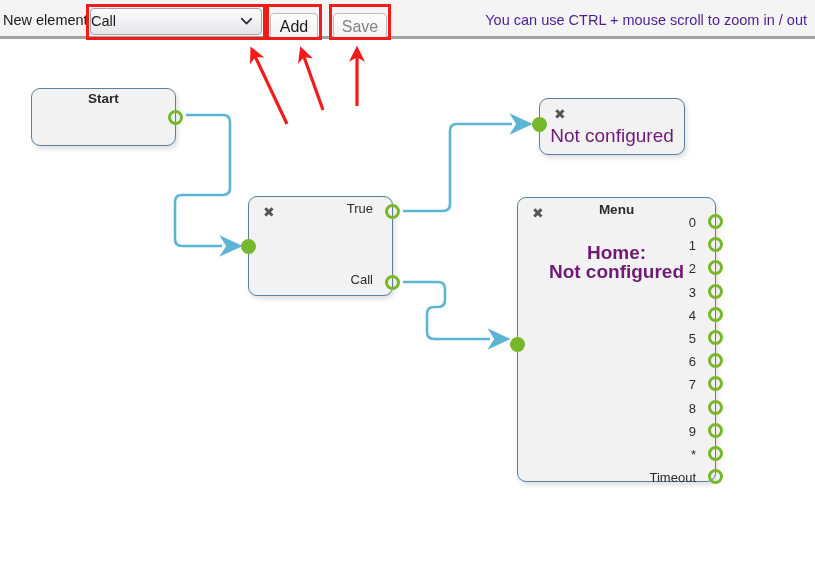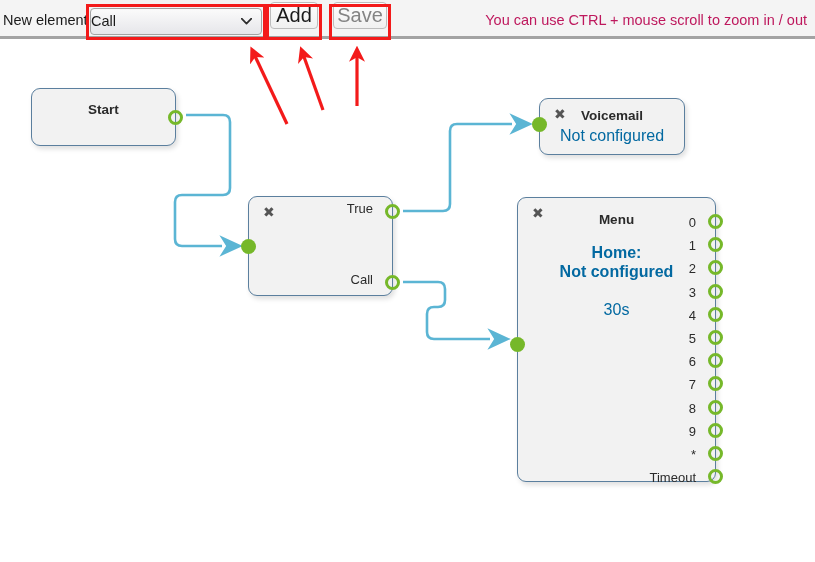--- a/index.html
+++ b/index.html
@@ -53,13 +53,13 @@
   }
   .btn {
     position: absolute;
-    top: 2px;
+    top: 13px;
     height: 27px;
     box-sizing: border-box;
     border: 1px solid #bdbdbd;
     border-radius: 4px;
     background: linear-gradient(#fdfdfd, #f1f1f1);
-    font-size: 20px;
+    font-size: 16px;
     line-height: 25px;
     text-align: center;
     cursor: pointer;

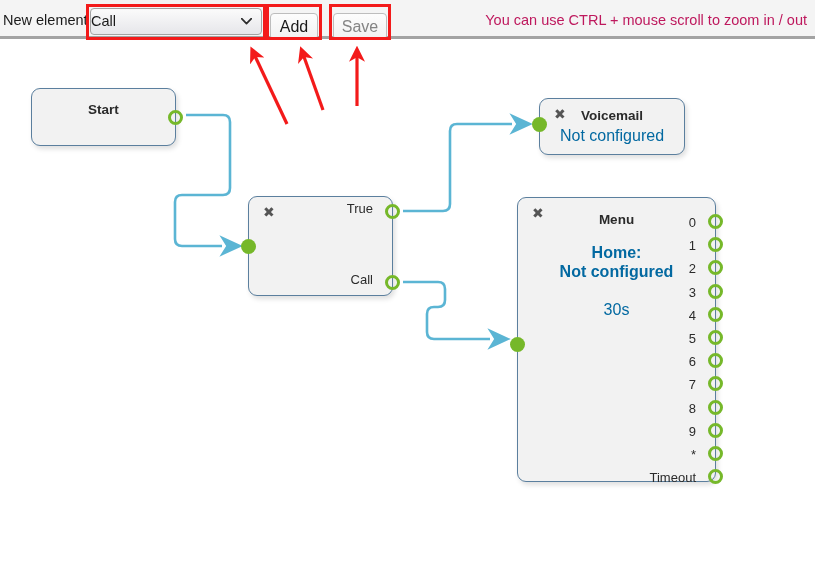--- a/index.html
+++ b/index.html
@@ -71,7 +71,7 @@
     position: absolute;
     right: 8px; top: 12px;
     font-size: 14.5px;
-    color: #be185d;
+    color: #4c1d95;
     white-space: nowrap;
   }
 

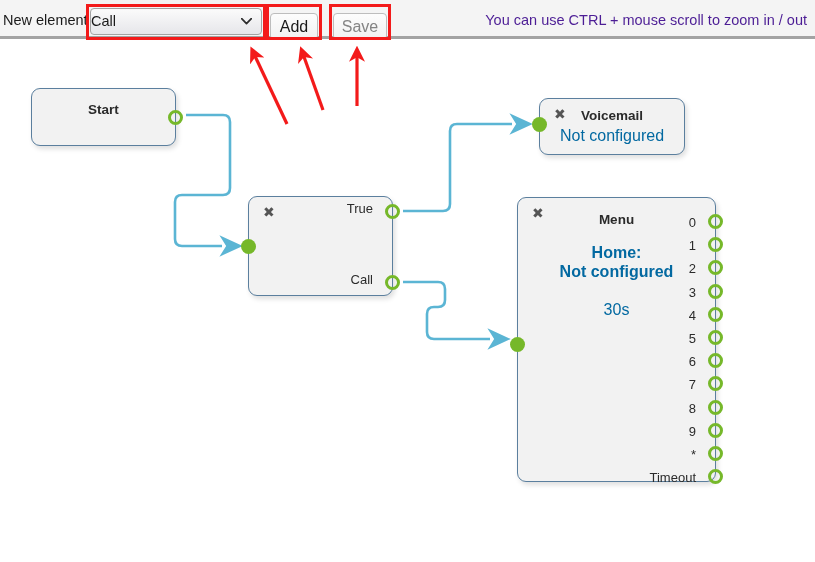--- a/index.html
+++ b/index.html
@@ -164,7 +164,7 @@
 
   
   #node-start { left: 31px; top: 45px; width: 145px; height: 58px; }
-  #node-start .node-title { top: 13px; }
+  #node-start .node-title { top: 2px; }
 
   
   #node-timecond { left: 248px; top: 153px; width: 145px; height: 100px; }

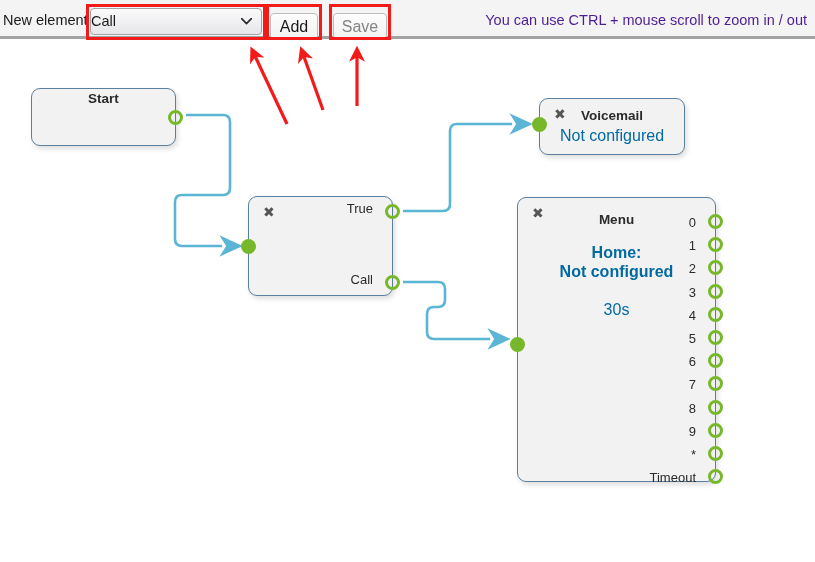--- a/index.html
+++ b/index.html
@@ -243,7 +243,6 @@
 
   <div class="node" id="node-voicemail">
     <div class="close-icon">✖</div>
-    <div class="node-title">Voicemail</div>
     <div class="node-sub">Not configured</div>
     <div class="port port-in" style="left:-8px; top:18px;"></div>
   </div>

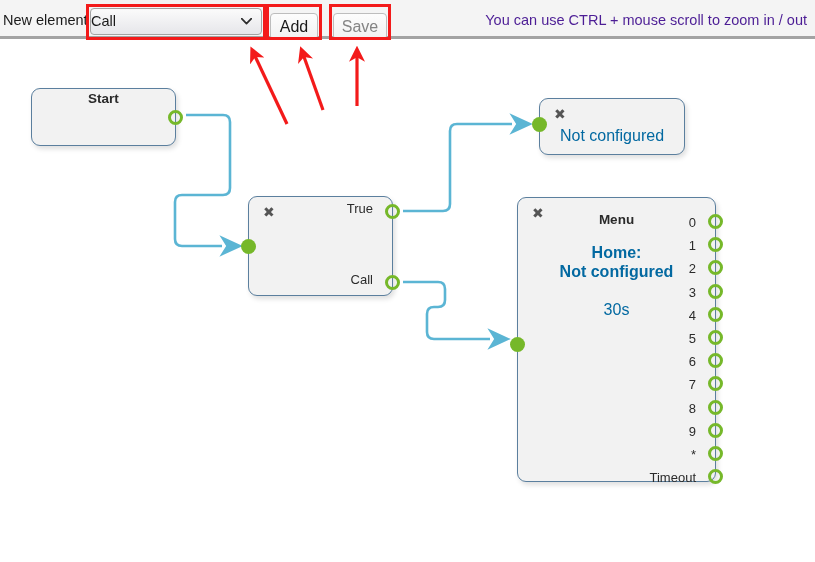--- a/index.html
+++ b/index.html
@@ -123,8 +123,8 @@
     position: absolute;
     left: 0; right: 0;
     text-align: center;
-    font-size: 16px;
-    color: #0369a1;
+    font-size: 19px;
+    color: #701a75;
     line-height: 19px;
   }
   .close-icon {

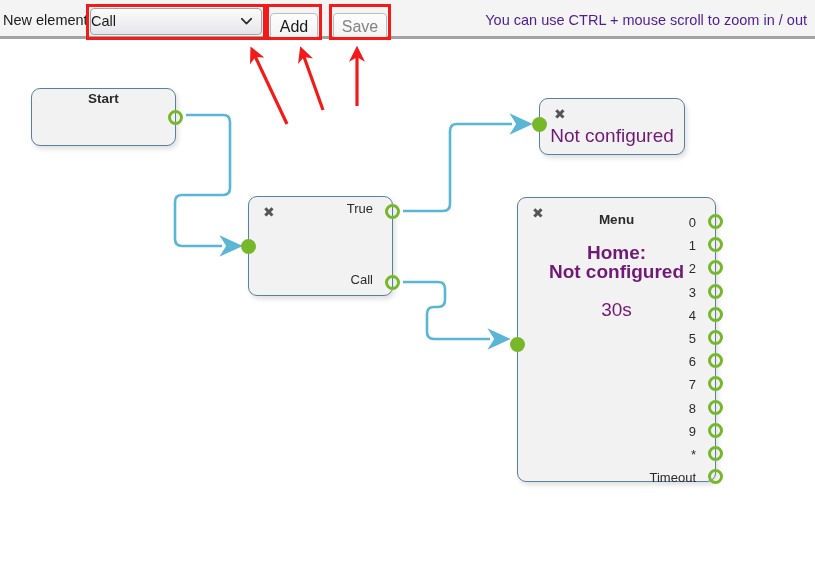--- a/index.html
+++ b/index.html
@@ -177,7 +177,7 @@
 
   
   #node-menu { left: 517px; top: 154px; width: 199px; height: 285px; }
-  #node-menu .node-title { top: 14px; }
+  #node-menu .node-title { top: 4px; }
   #node-menu .menu-home { top: 45px; font-weight: bold; }
   #node-menu .menu-timeout { top: 102px; }
 </style>

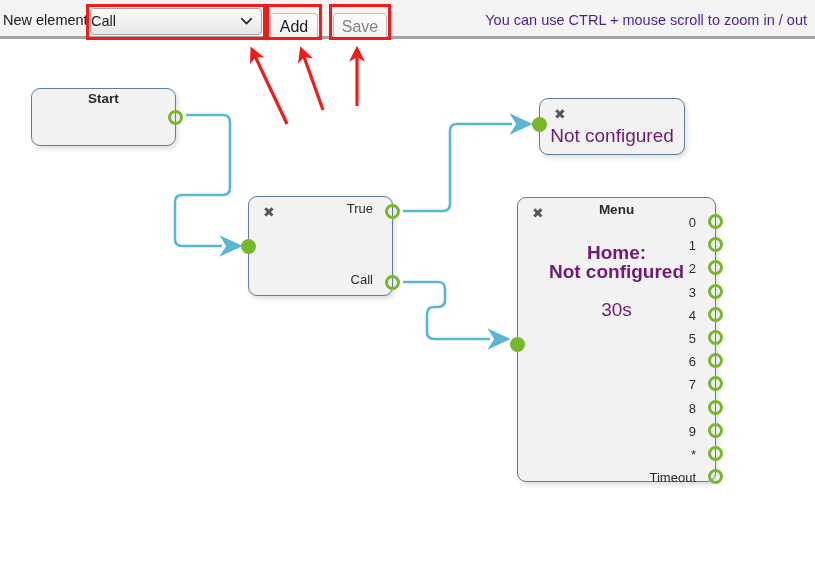--- a/index.html
+++ b/index.html
@@ -257,7 +257,6 @@
     </div>
 
     <div class="node-sub menu-timeout">
-      <div>30s</div>
     </div>
 
     <div class="port port-in" style="left:-8px; top:139px;"></div>

